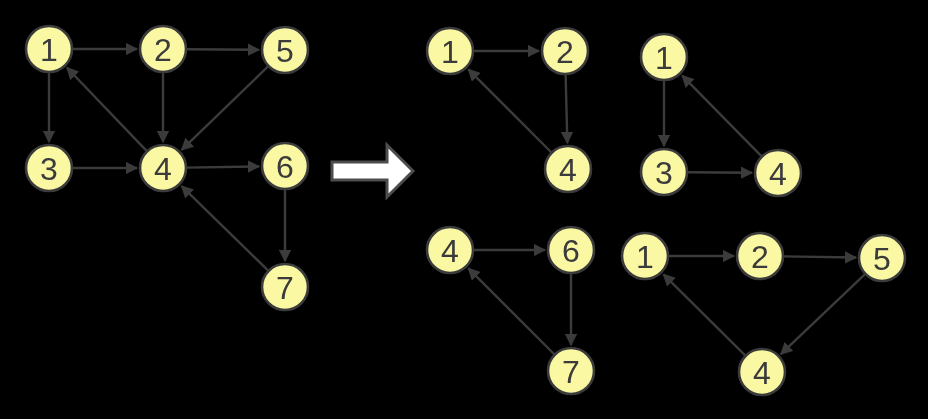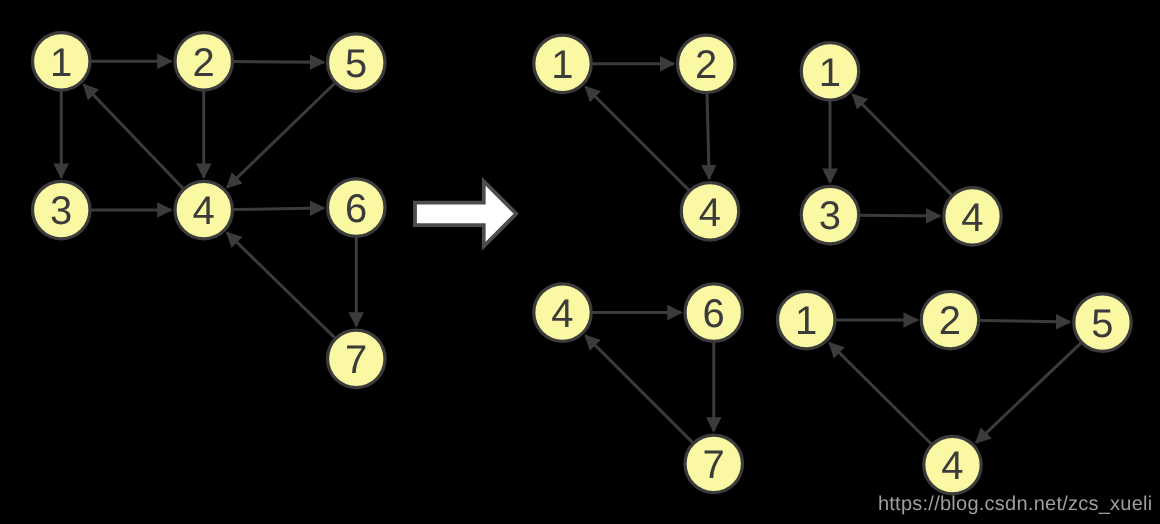--- a/index.html
+++ b/index.html
@@ -123,7 +123,6 @@
       </g>
       <polygon points="332,162 387,162 387,145 413,171 387,197 387,180 332,180" fill="#ffffff" stroke="#4d4d4d" stroke-width="3" stroke-linejoin="miter"></polygon>
     </svg>
-  <div id="watermark">https://blog.csdn.net/zcs_xueli</div>
 </div>
 
 </body></html>

